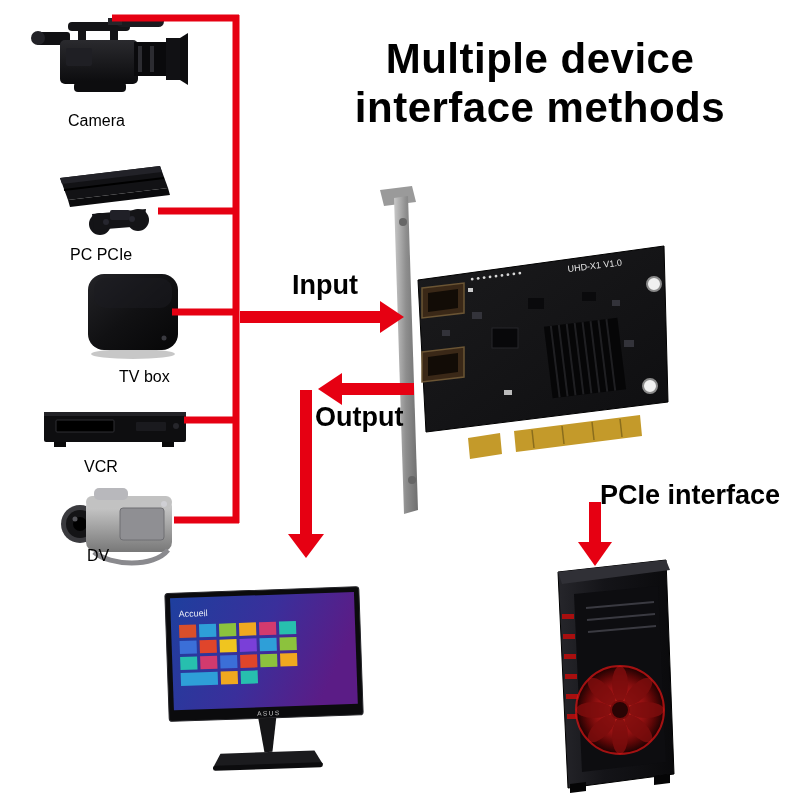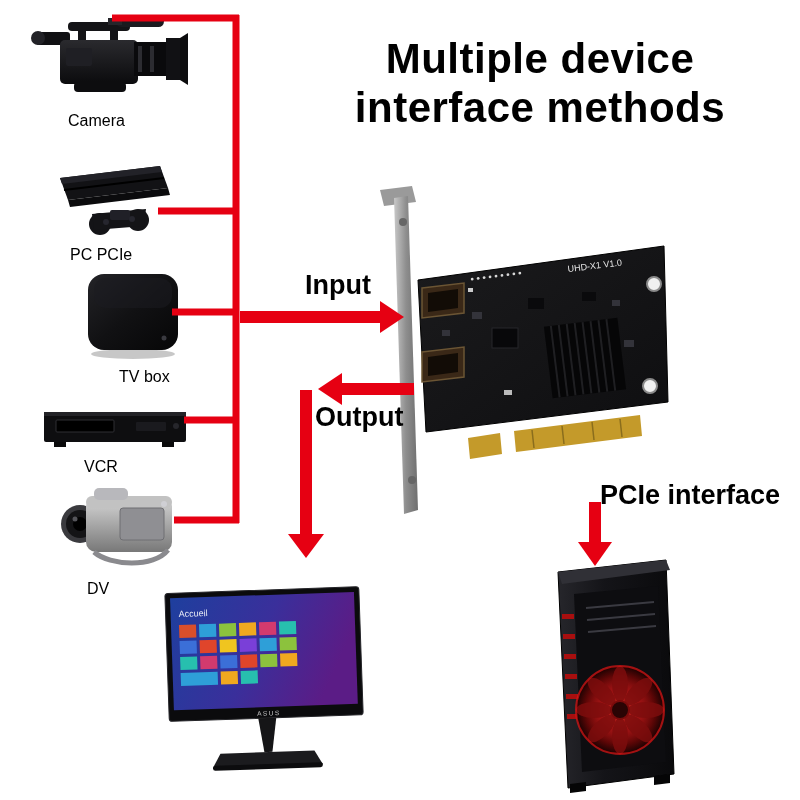--- a/index.html
+++ b/index.html
@@ -313,7 +313,7 @@
     </g>
   </svg>
 
-  <div class="flow-label" style="left:292px;top:270px;margin-left:13px;">Input</div>
+  <div class="flow-label" style="left:292px;top:270px;">Input</div>
   <div class="flow-label" style="left:600px;top:480px;">PCIe interface</div>
   <div class="flow-label" style="left:315px;top:402px;">Output</div>
 

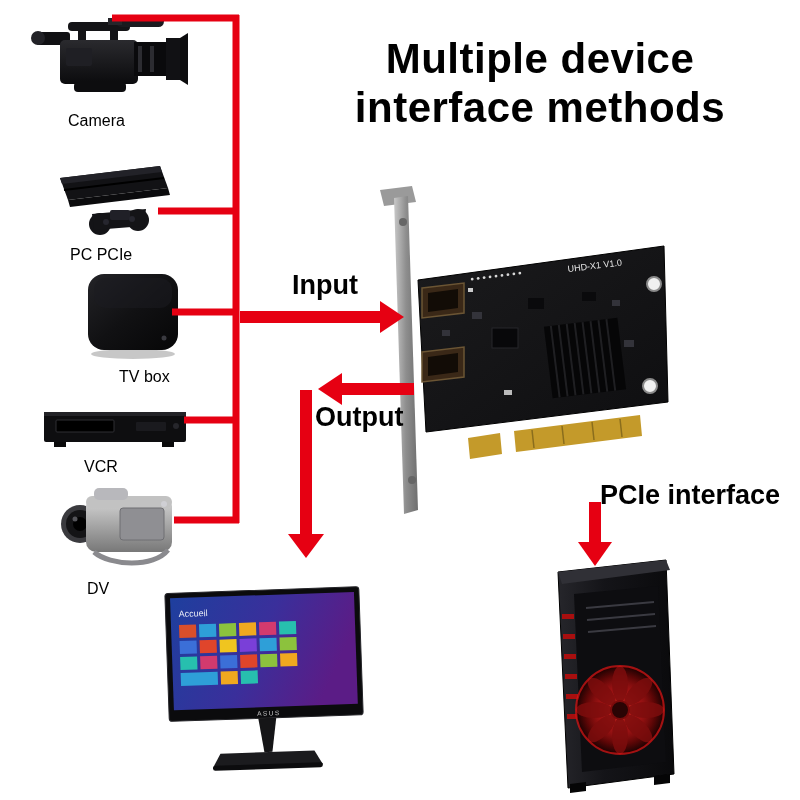--- a/index.html
+++ b/index.html
@@ -119,7 +119,7 @@
       <circle cx="114" cy="24" r="3" fill="#cfcfd4"></circle>
     </svg>
   </div>
-  <div class="dev-label" style="left:87px;top:580px;">DV</div>
+  <div class="dev-label" style="left:87px;top:547px;">DV</div>
 
   <div class="device" style="left:372px;top:180px;">
     <svg width="320" height="352" viewBox="0 0 320 352">

